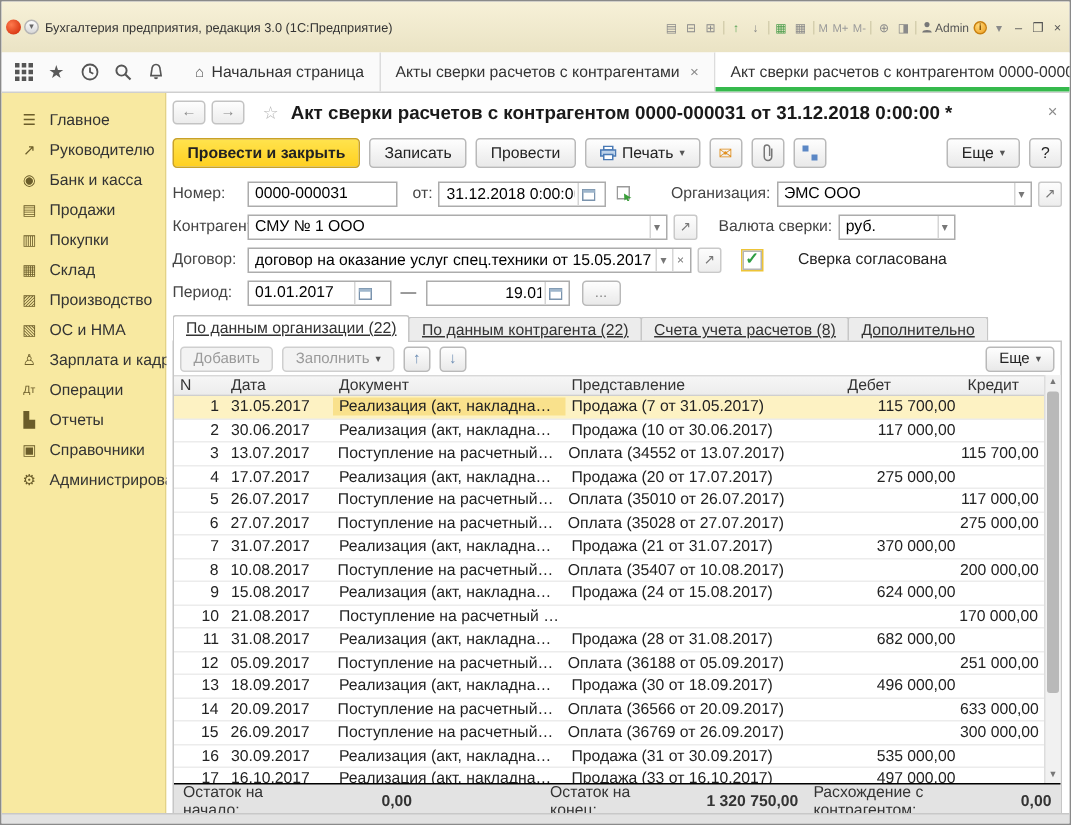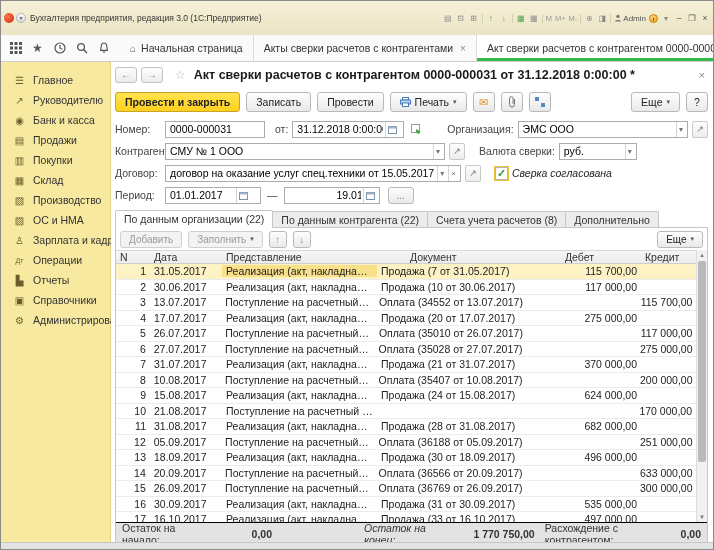--- a/index.html
+++ b/index.html
@@ -72,7 +72,7 @@
   .linkbtn { color:#777; font-size:9px; border:1px solid #c9c9c9; border-radius:2px; background:linear-gradient(#fdfdfd,#ededed); height:17px; width:16px; display:inline-flex; align-items:center; justify-content:center; }
   .cal { display:block; }
   .chk { width:13px; height:13px; border:1px solid #b5b5b5; box-shadow:0 0 0 1px #edc437; background:#fff; color:#2f9e44; font-size:11px; line-height:11px; text-align:center; font-weight:bold; }
-  .chklabel { margin-left:0;font-style:italic; }
+  .chklabel { margin-left:20px; }
   .dash { color:#444; margin:0 2px; }
 
   

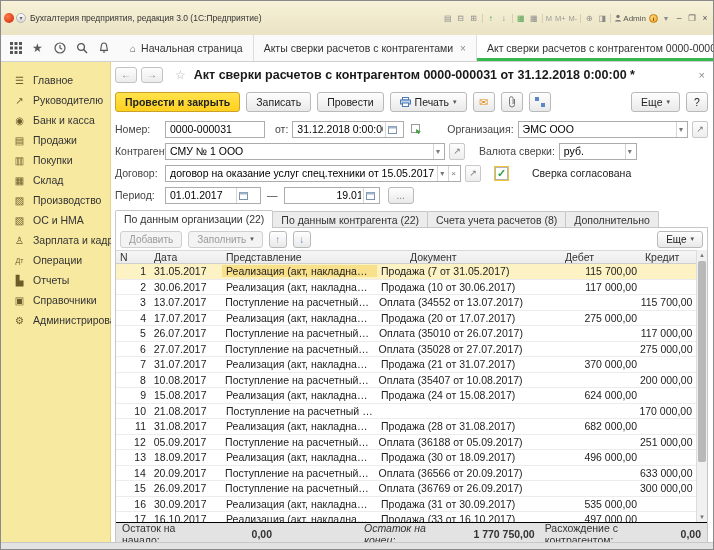--- a/index.html
+++ b/index.html
@@ -77,7 +77,7 @@
 
   
   .doc-tabs { display:flex; flex:0 0 auto; height:18px; align-items:flex-end; }
-  .dtab { border:1px solid #c6c6c6; border-bottom:none; background:#ececec; padding:2px 8px 2px; margin-right:-1px; font-size:10.5px; color:#333; border-radius:2px 2px 0 0; }
+  .dtab { border:1px solid #c6c6c6; border-bottom:none; background:#ececec; padding:2px 8px 2px; margin-right:-1px; font-size:10.5px; color:#333; border-radius:2px 2px 0 0;text-decoration:underline; }
   .dtab.active { background:#fff; position:relative; z-index:2; height:18px; }
 
   

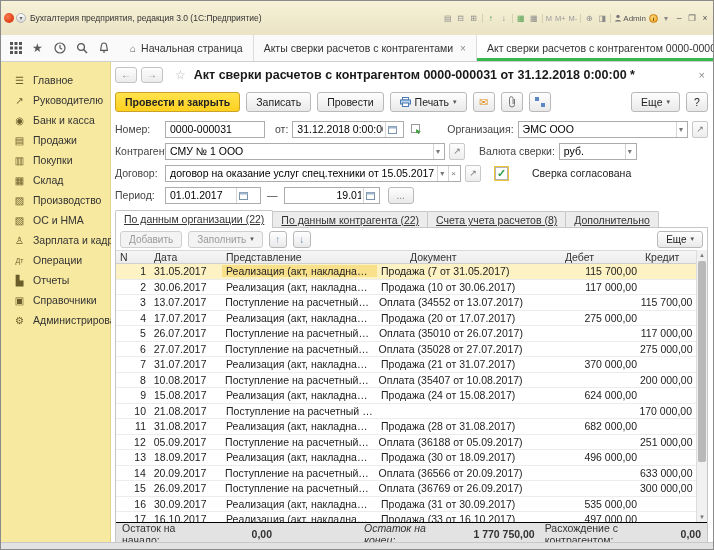--- a/index.html
+++ b/index.html
@@ -414,8 +414,8 @@
             <div class="thead" id="thead">
                 <div class="th c0">N</div>
                 <div class="th c1">Дата</div>
+                <div class="th c2">Документ</div>
                 <div class="th c3">Представление</div>
-                <div class="th c2">Документ</div>
                 <div class="th c4">Дебет</div>
                 <div class="th c5">Кредит</div>
               </div>

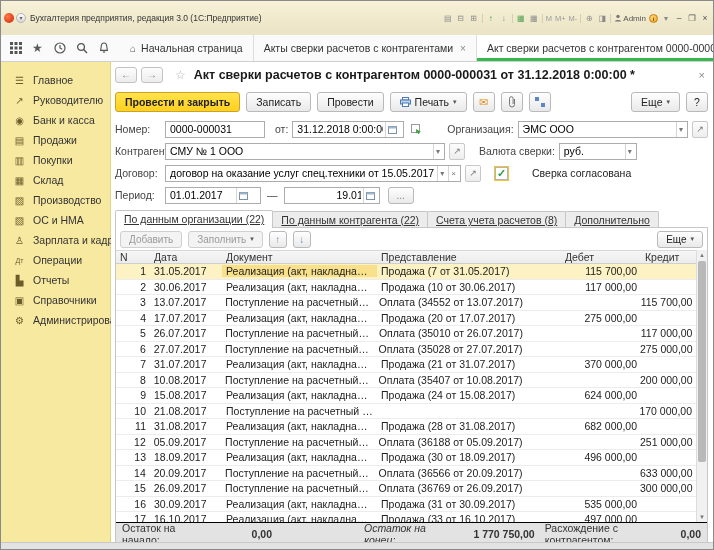--- a/index.html
+++ b/index.html
@@ -107,7 +107,7 @@
   .totals { height:22px; background:#e3e3e3; border-top:1px solid #000000; display:flex; align-items:center; padding:0 6px; color:#333; }
   .tval { font-weight:bold; text-align:right; }
   .tv1 { width:66px; } .tv2 { width:86px; } .tv3 { flex:1 1 auto; }
-  .tl2 { margin-left:92px;font-style:italic; } .tl3 { margin-left:10px; }
+  .tl2 { margin-left:92px; } .tl3 { margin-left:10px; }
 
   
   .footer-fields { height:26px; display:flex; align-items:center; gap:5px; margin-top:4px; flex:0 0 auto; }

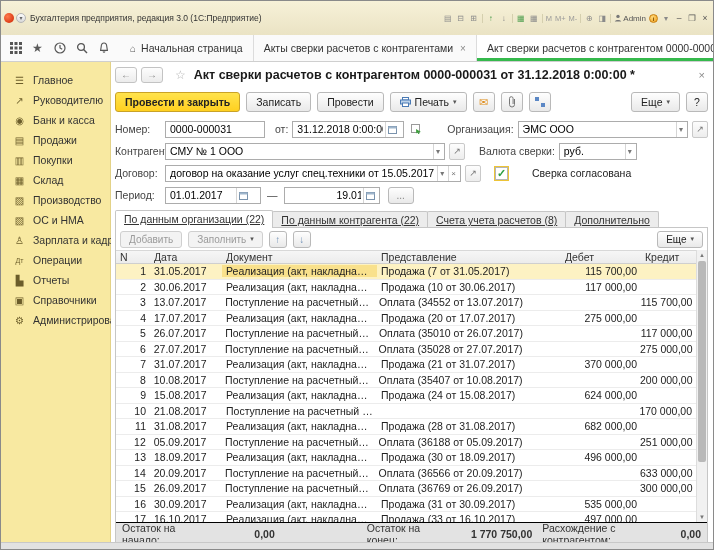--- a/index.html
+++ b/index.html
@@ -567,7 +567,7 @@
           <span>Остаток на начало:</span>
           <span class="tval tv1">0,00</span>
           <span class="tl2">Остаток на конец:</span>
-          <span class="tval tv2">1 770 750,00</span>
+          <span class="tval tv2">1 320 750,00</span>
           <span class="tl3">Расхождение с контрагентом:</span>
           <span class="tval tv3">0,00</span>
         </div>

